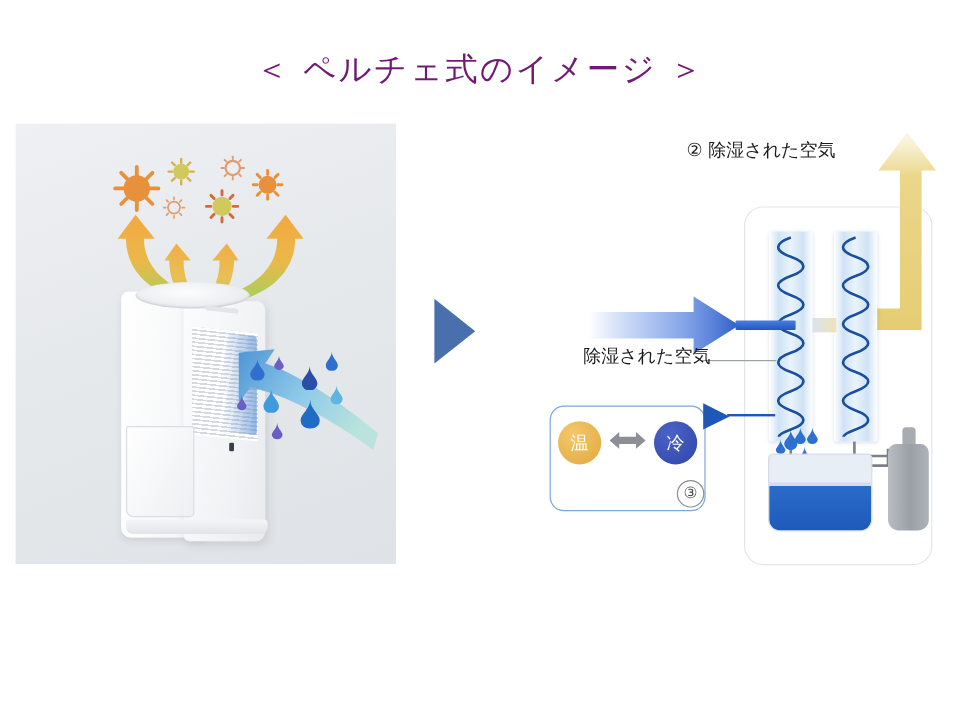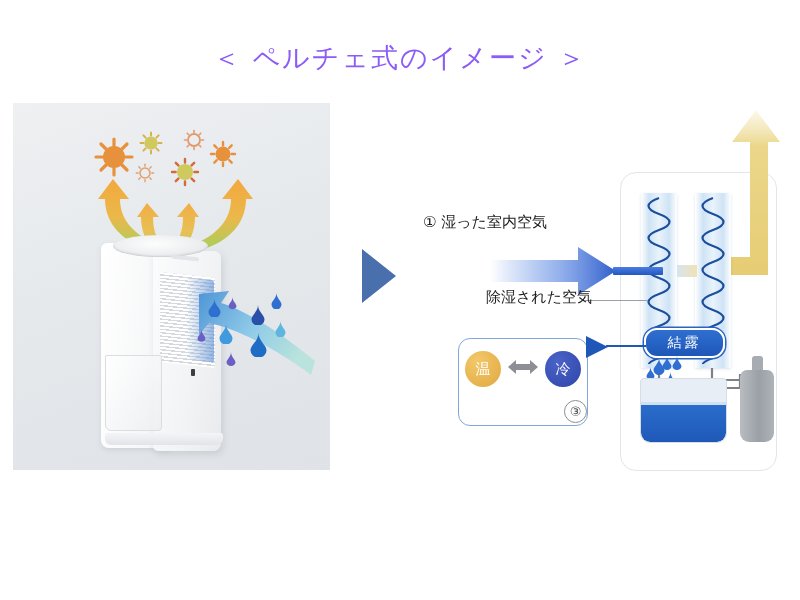--- a/index.html
+++ b/index.html
@@ -13,7 +13,7 @@
   
   .title{
     position:absolute;left:0;top:40px;width:800px;text-align:center;
-    font-size:27px;letter-spacing:2px;color:#8b5cf6;
+    font-size:27px;letter-spacing:2px;color:#701a75;
     font-family:"DejaVu Sans",sans-serif;font-weight:400;
     white-space:nowrap;
   }

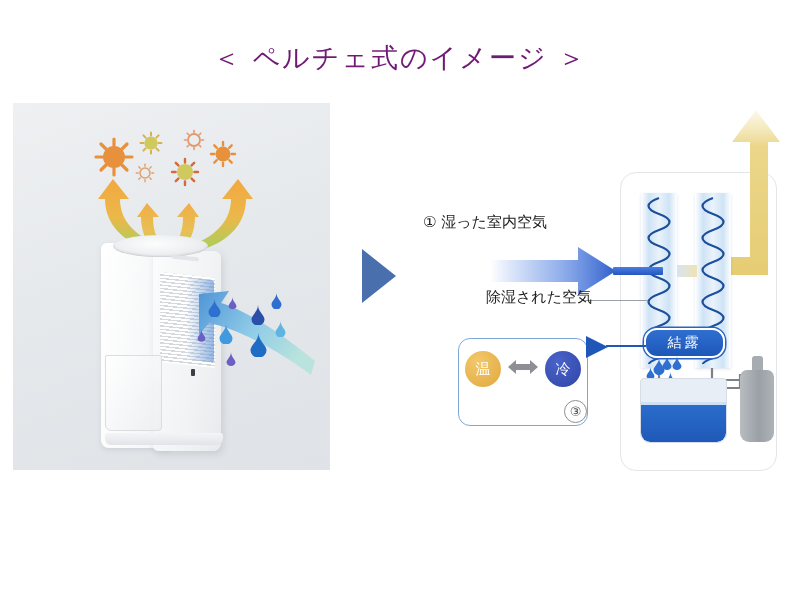--- a/index.html
+++ b/index.html
@@ -604,6 +604,7 @@
     <div class="temp-connector"></div>
     <div class="temp-connector-line"></div>
 
+    <div class="lbl lbl-out">② 除湿された空気</div>
     <div class="lbl lbl-in">① 湿った室内空気</div>
     <div class="lbl lbl-pel">除湿された空気</div>
     <div class="num3-circle">③</div>

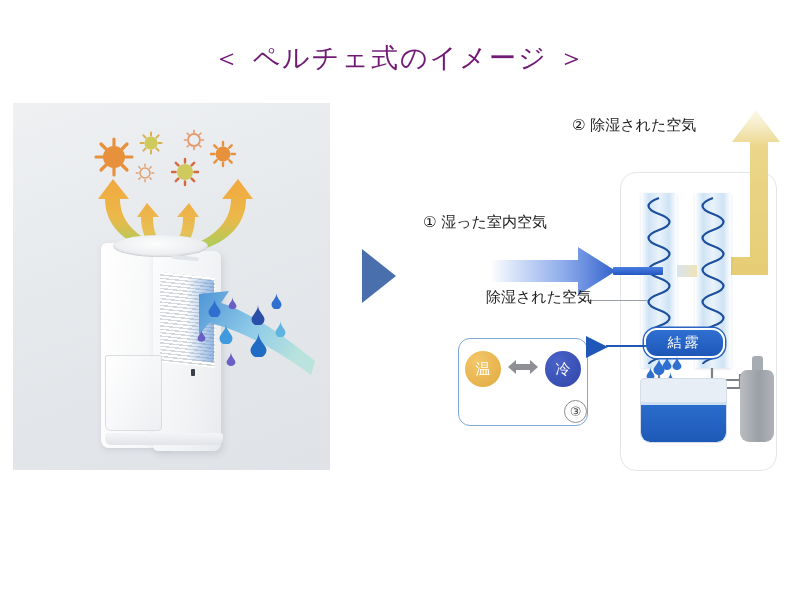--- a/index.html
+++ b/index.html
@@ -605,7 +605,6 @@
     <div class="temp-connector-line"></div>
 
     <div class="lbl lbl-out">② 除湿された空気</div>
-    <div class="lbl lbl-in">① 湿った室内空気</div>
     <div class="lbl lbl-pel">除湿された空気</div>
     <div class="num3-circle">③</div>
   </div>

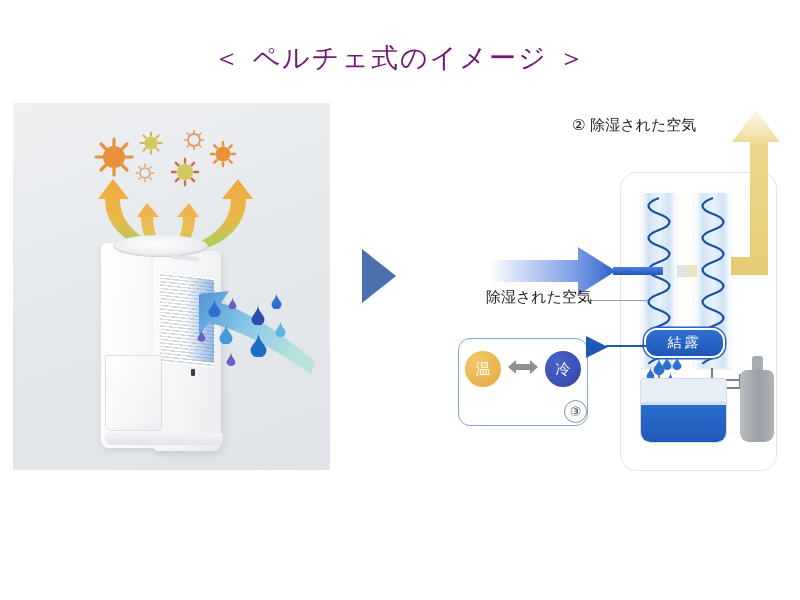--- a/index.html
+++ b/index.html
@@ -514,9 +514,6 @@
         </svg>
     </div>
 
-    <div class="cond-pill">
-      <span>結露</span>
-    </div>
 
     <div class="drop" style="left:262px;top:259px;">
       <svg width="10" height="15" viewBox="0 0 10 15">

